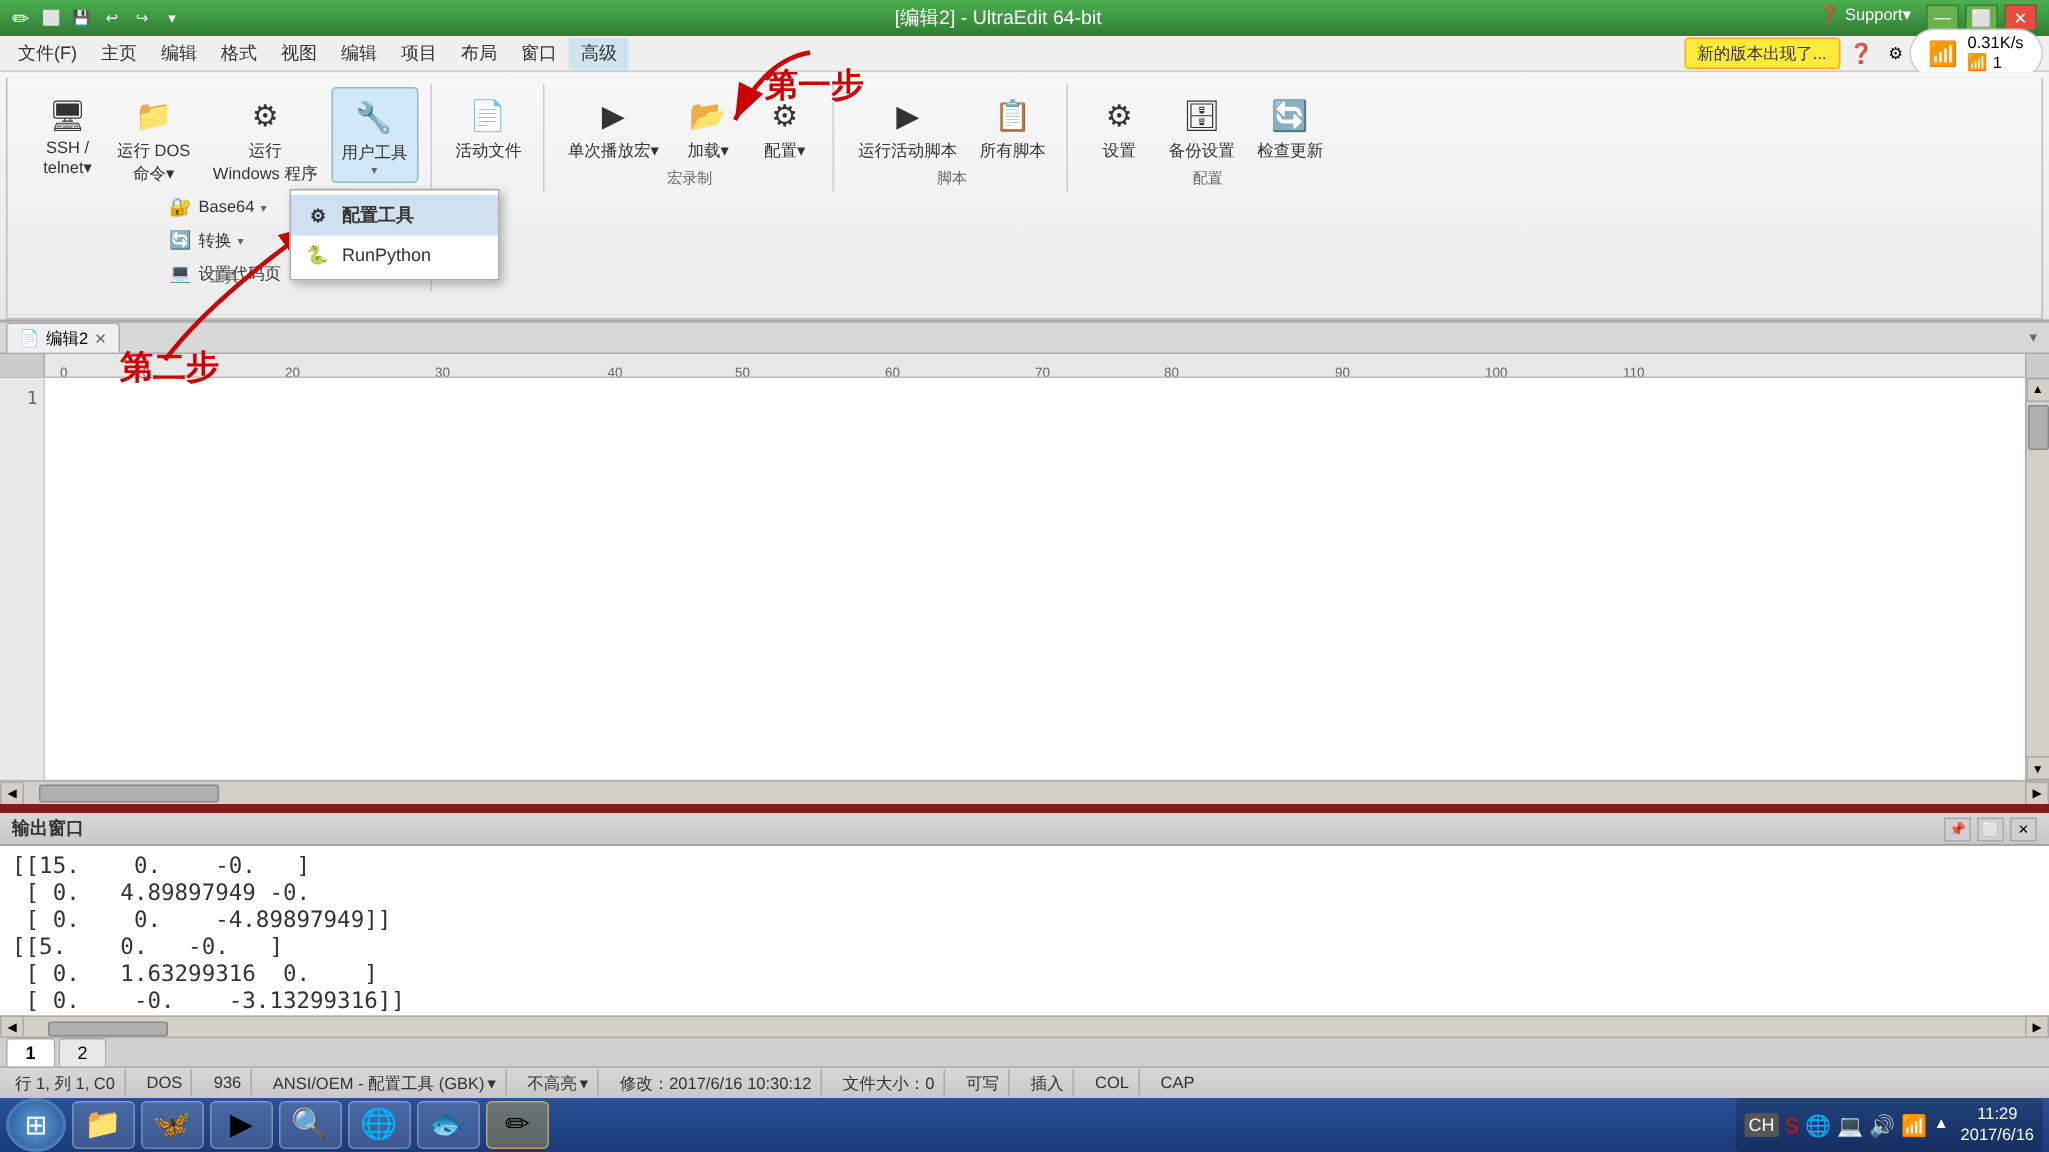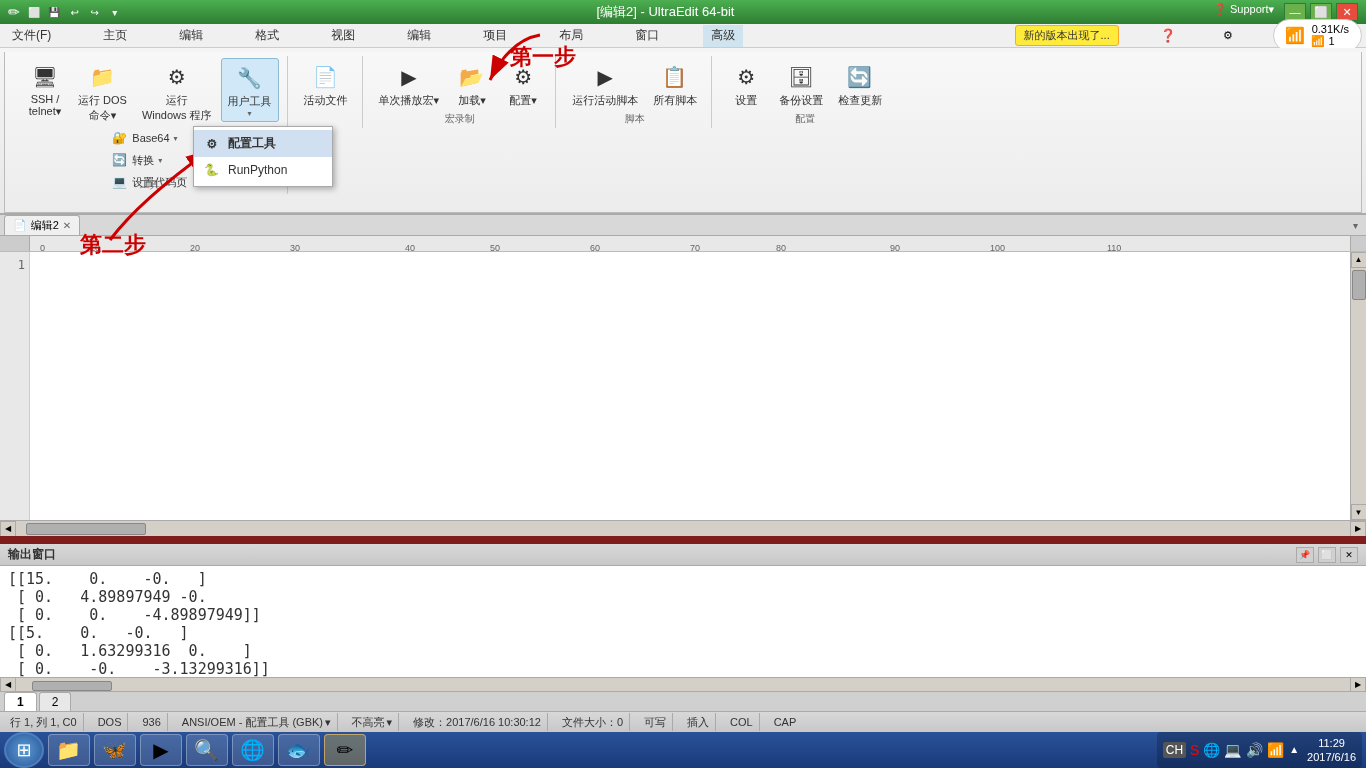--- a/index.html
+++ b/index.html
@@ -32,7 +32,6 @@
       align-items: center;
       padding: 0 4px;
       border-bottom: 1px solid #ccc;
-      gap: 36px;
     }
     #menubar .menu-item {
       padding: 2px 8px;

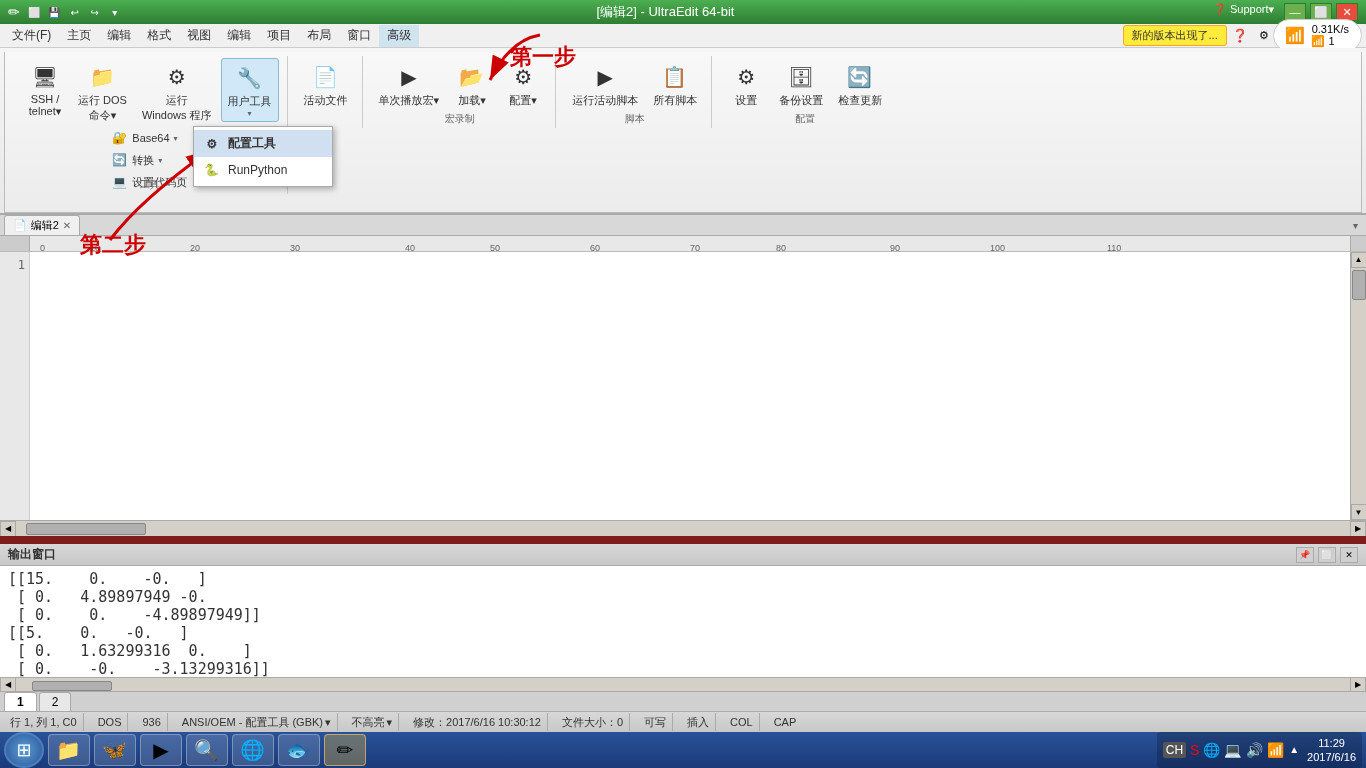--- a/index.html
+++ b/index.html
@@ -567,7 +567,7 @@
       <span class="ruler-tick" style="left:746px">80</span>
       <span class="ruler-tick" style="left:860px">90</span>
       <span class="ruler-tick" style="left:960px">100</span>
-      <span class="ruler-tick" style="left:1077px">110</span>
+      <span class="ruler-tick" style="left:1052px">110</span>
     </div>
     <div class="scroll-right-ruler"></div>
   </div>

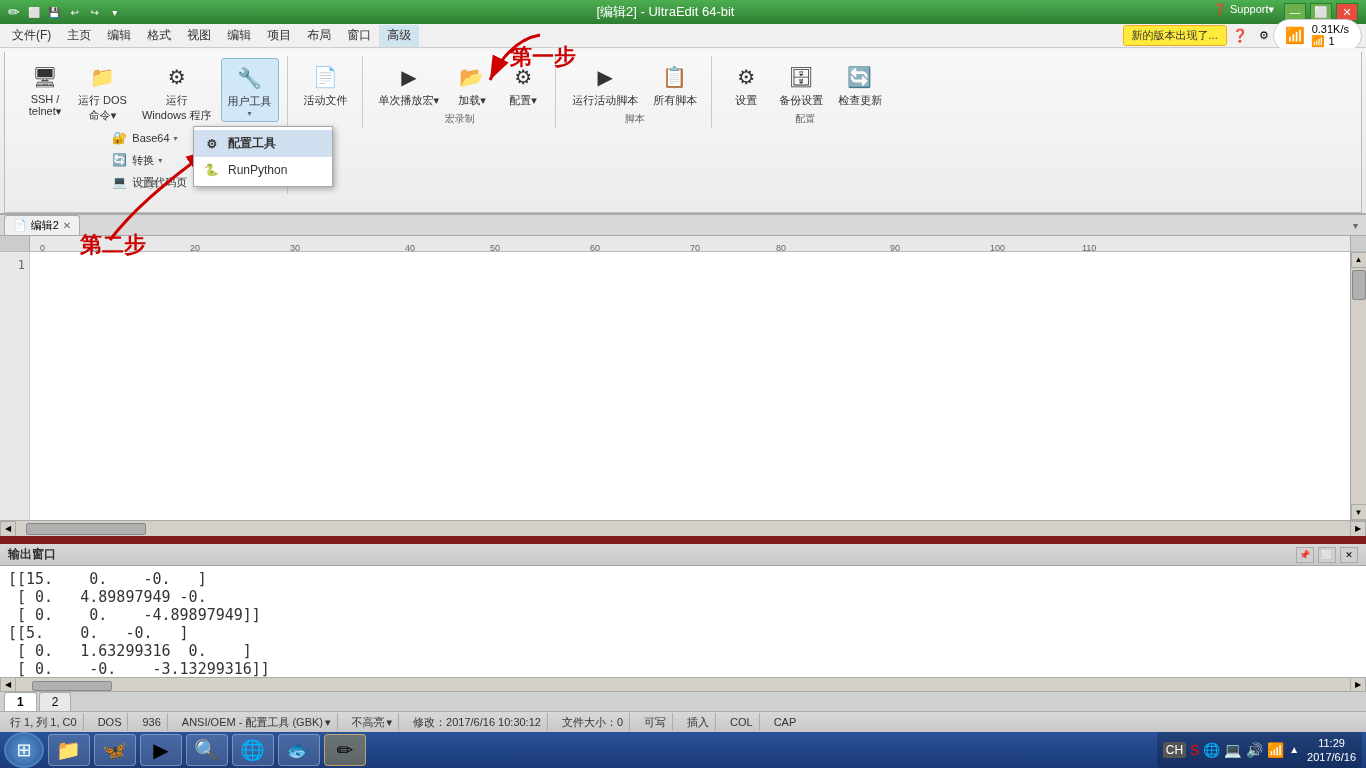--- a/index.html
+++ b/index.html
@@ -235,7 +235,7 @@
     
     #output-panel {
       background: #4d7c0f;
-      border-top: 8px solid #7f1d1d;
+      border-top: 6px solid #7f1d1d;
       height: 155px;
       display: flex;
       flex-direction: column;

